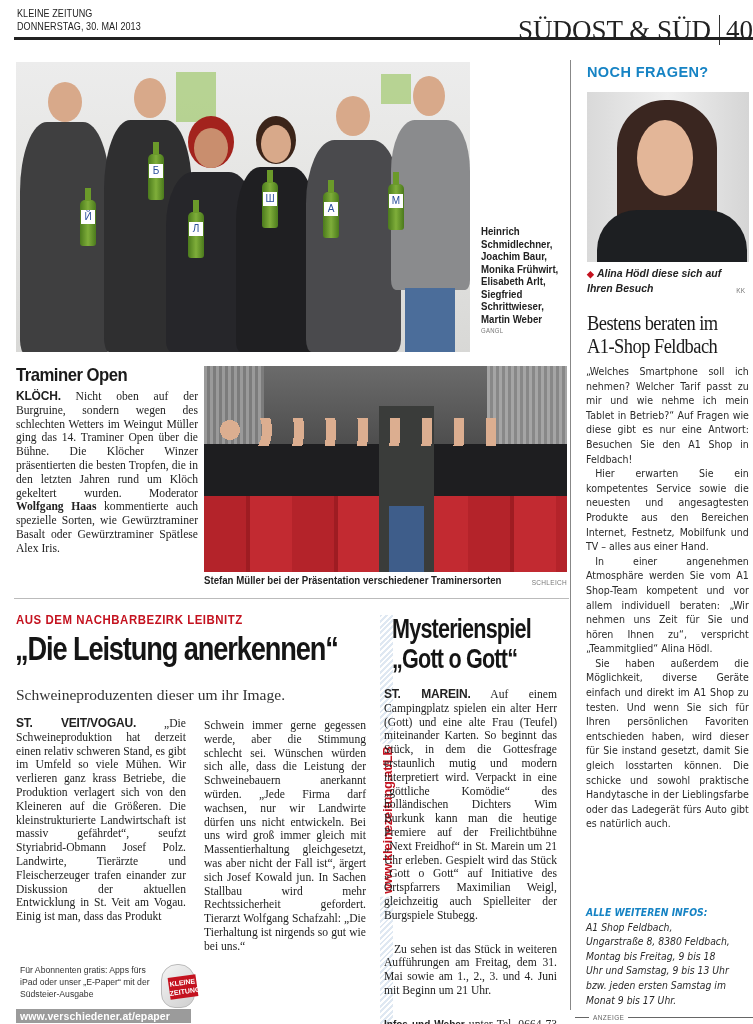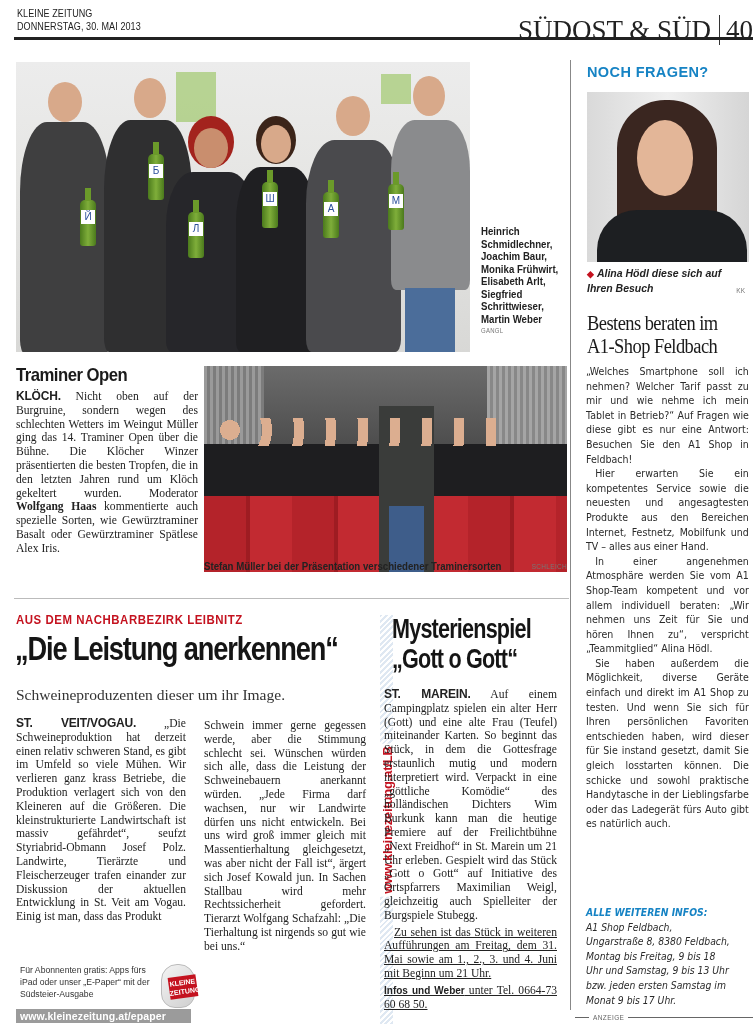--- a/index.html
+++ b/index.html
@@ -34,7 +34,7 @@
   .dateline { font-family: "Liberation Sans", sans-serif; font-weight: bold; font-size: 12px; letter-spacing: -0.2px; }
   .col-traminer { left: 16px; top: 390px; width: 182px; }
 
-  .cap2 { left: 204px; top: 560px; width: 363px; display: flex; justify-content: space-between; align-items: center; }
+  .cap2 { left: 204px; top: 574px; width: 363px; display: flex; justify-content: space-between; align-items: flex-end; }
   .cap2 .t { font-family: "Liberation Sans", sans-serif; font-weight: bold; font-size: 10.5px; color: #222; transform: scaleX(0.92); transform-origin: left; white-space: nowrap; }
 
   .divider-h { left: 14px; top: 598px; width: 555px; height: 1px; background: #bbb; }

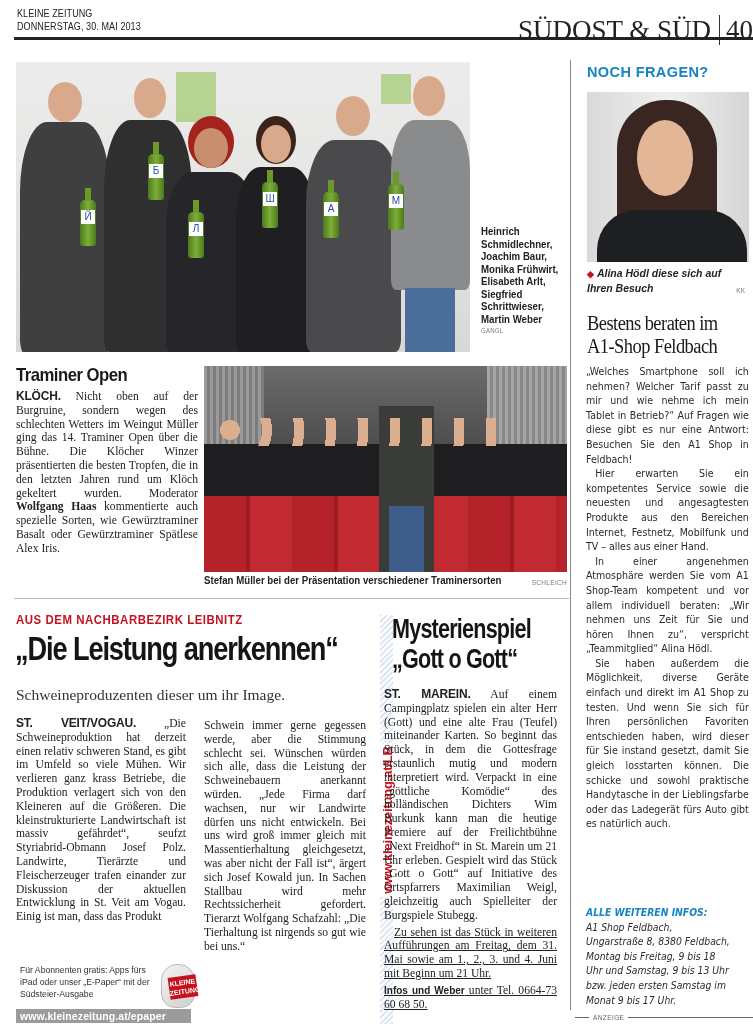--- a/index.html
+++ b/index.html
@@ -61,7 +61,7 @@
   
   .h-myst { left: 392px; top: 614px; font-family: "Liberation Sans", sans-serif; font-weight: bold; font-size: 27px; line-height: 30px; letter-spacing: -1px; color: #151515; transform: scaleX(0.80); transform-origin: left top; white-space: nowrap; }
   .col-myst { left: 384px; top: 688px; width: 173px; }
-  .col-myst p + p { text-indent: 10px; margin-top: 3px; text-decoration: underline; }
+  .col-myst p + p { text-indent: 10px; margin-top: 20px; }
   .infos { font-family: "Liberation Sans", sans-serif; font-weight: bold; font-size: 10px; }
 
   

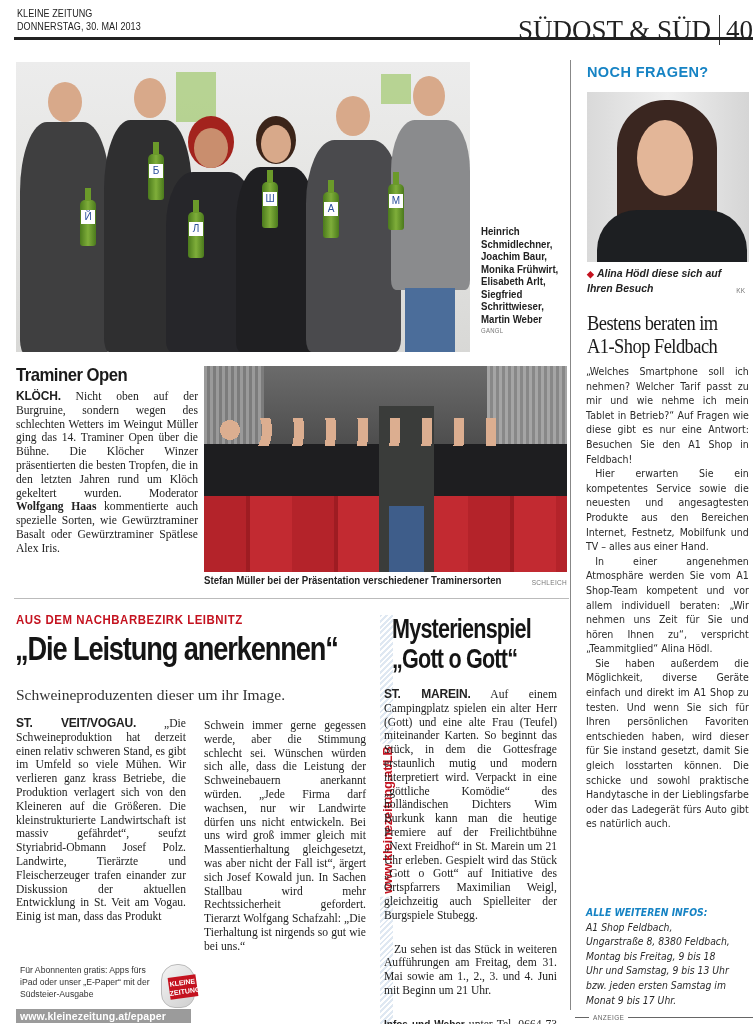--- a/index.html
+++ b/index.html
@@ -190,7 +190,7 @@
   <div class="mouse"></div>
   <div class="tag">KLEINE ZEITUNG</div>
   <div class="txt">Für Abonnenten gratis: Apps fürs iPad oder unser „E-Paper“ mit der Südsteier-Ausgabe</div>
-  <div class="url">www.kleinezeitung.at/epaper</div>
+  <div class="url">www.verschiedener.at/epaper</div>
 </div>
 
 <div class="abs strip"></div>

